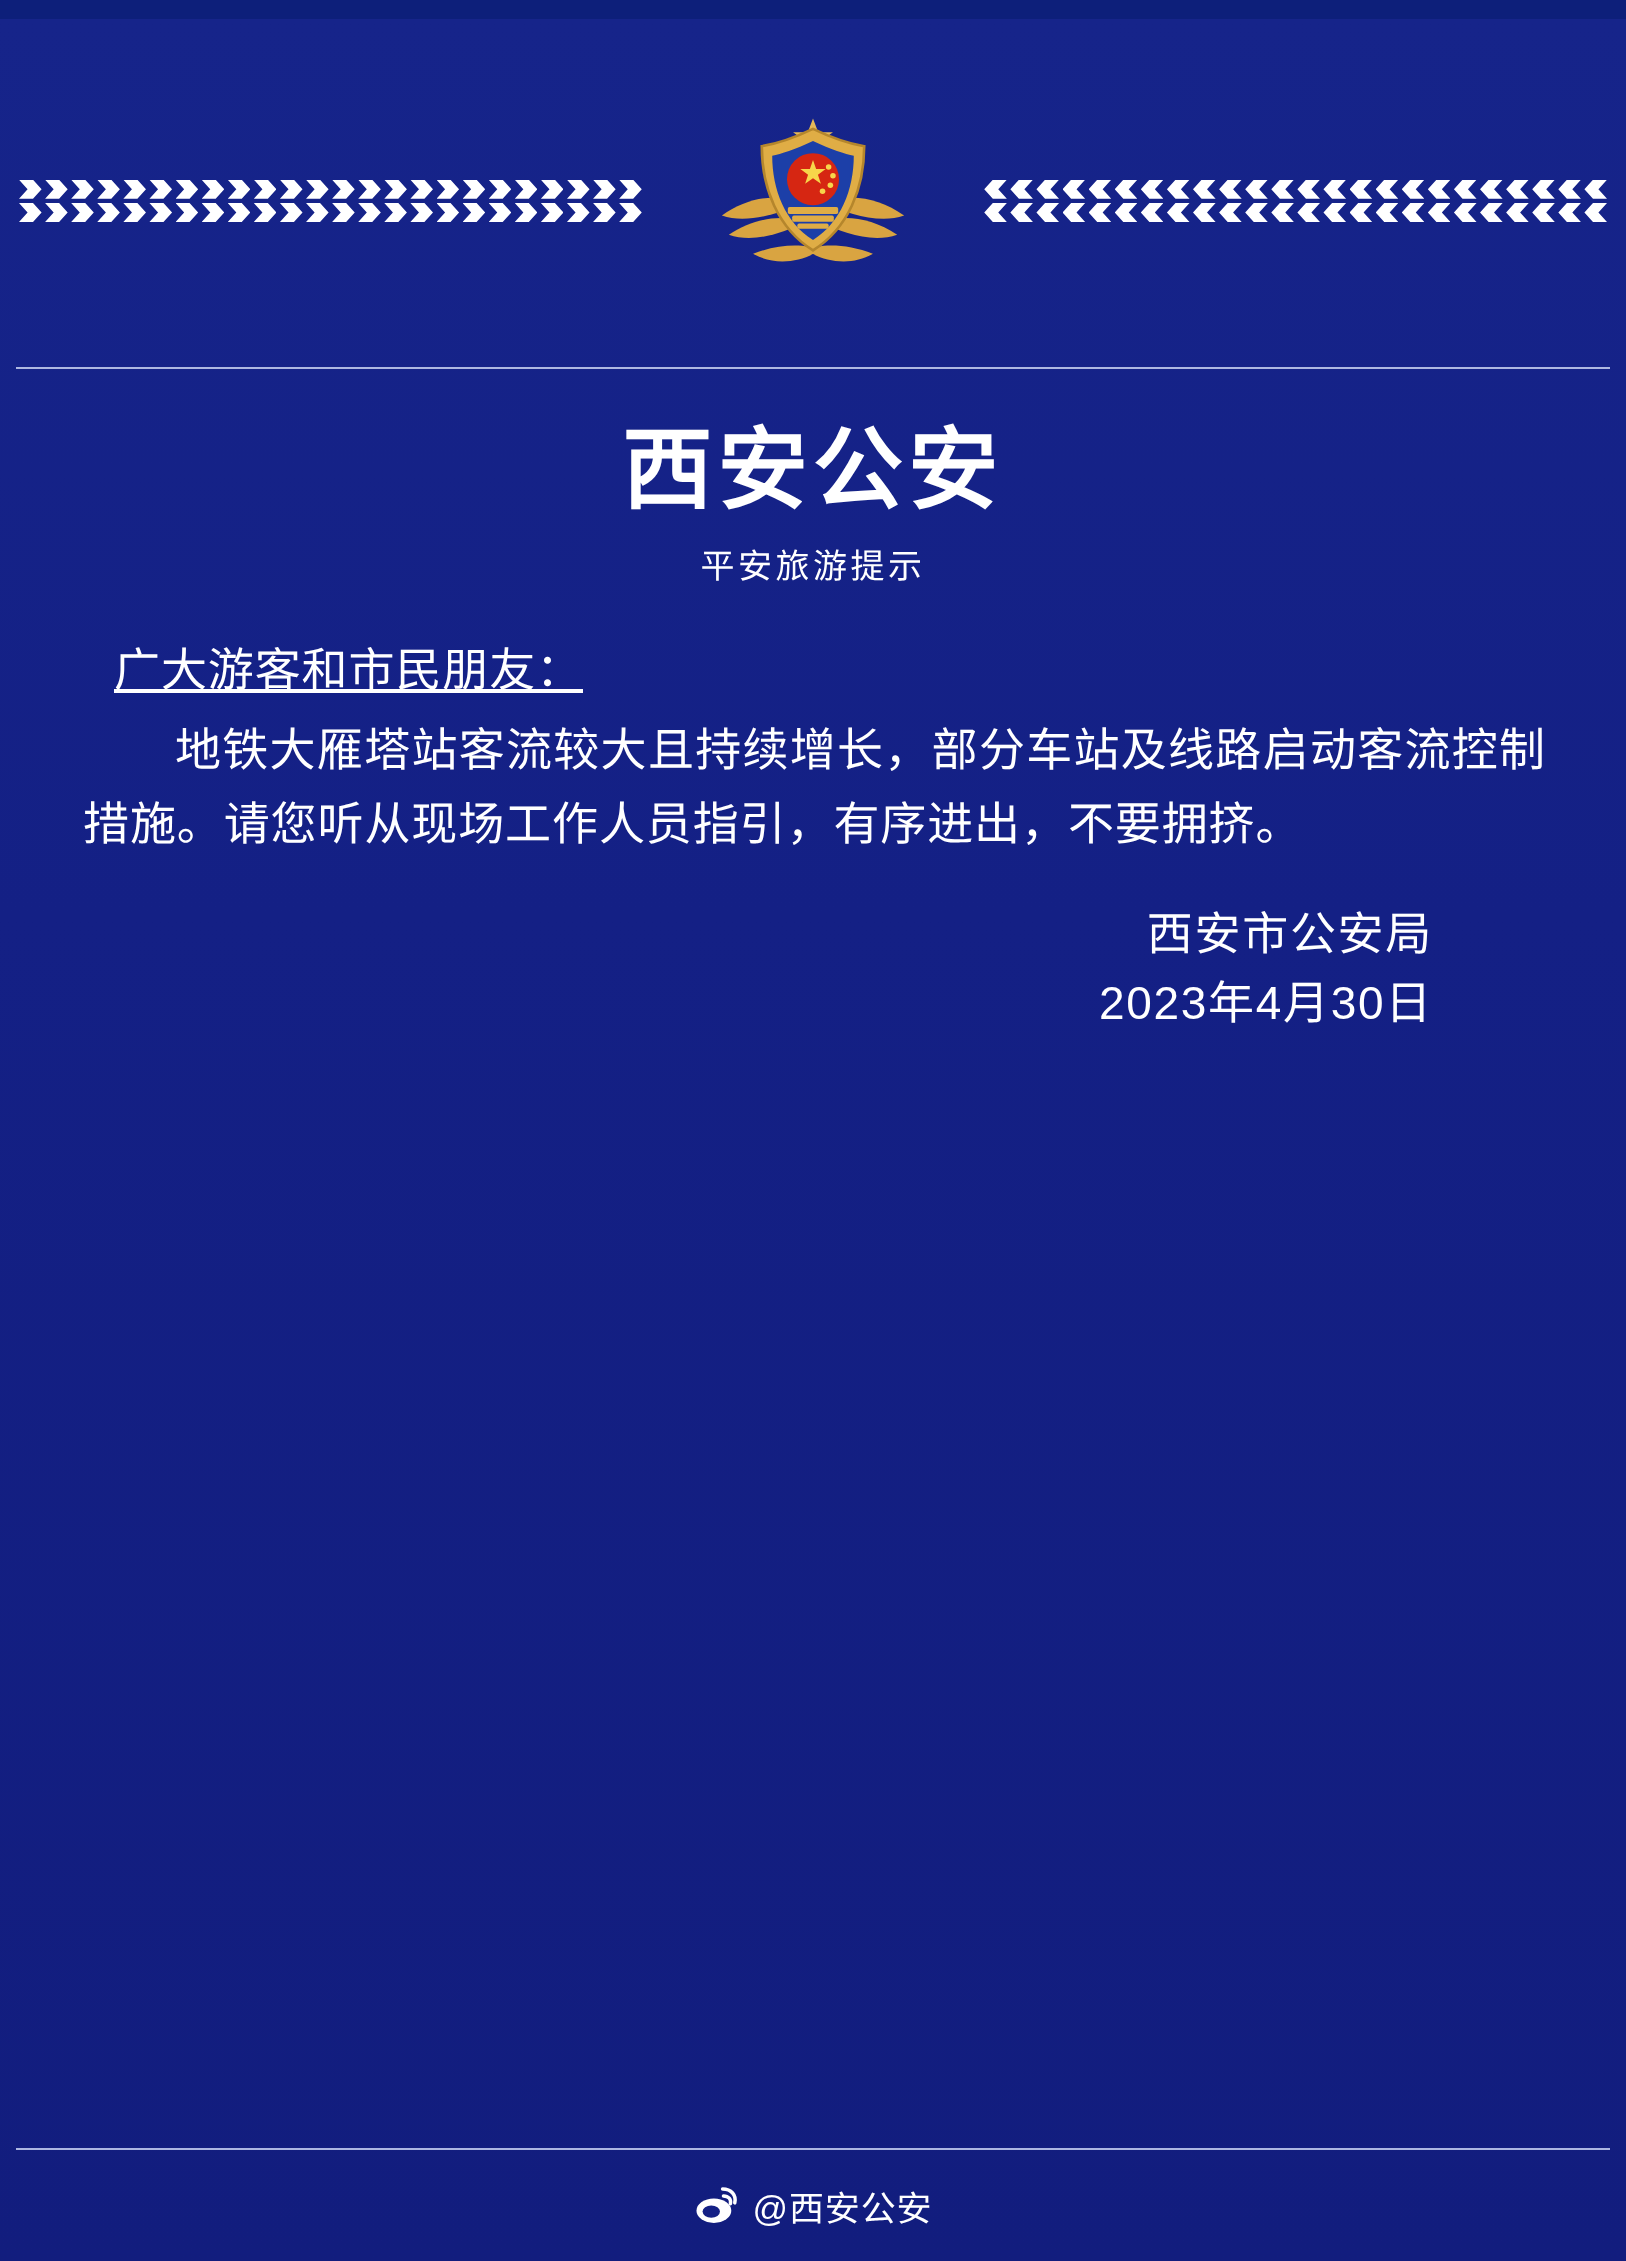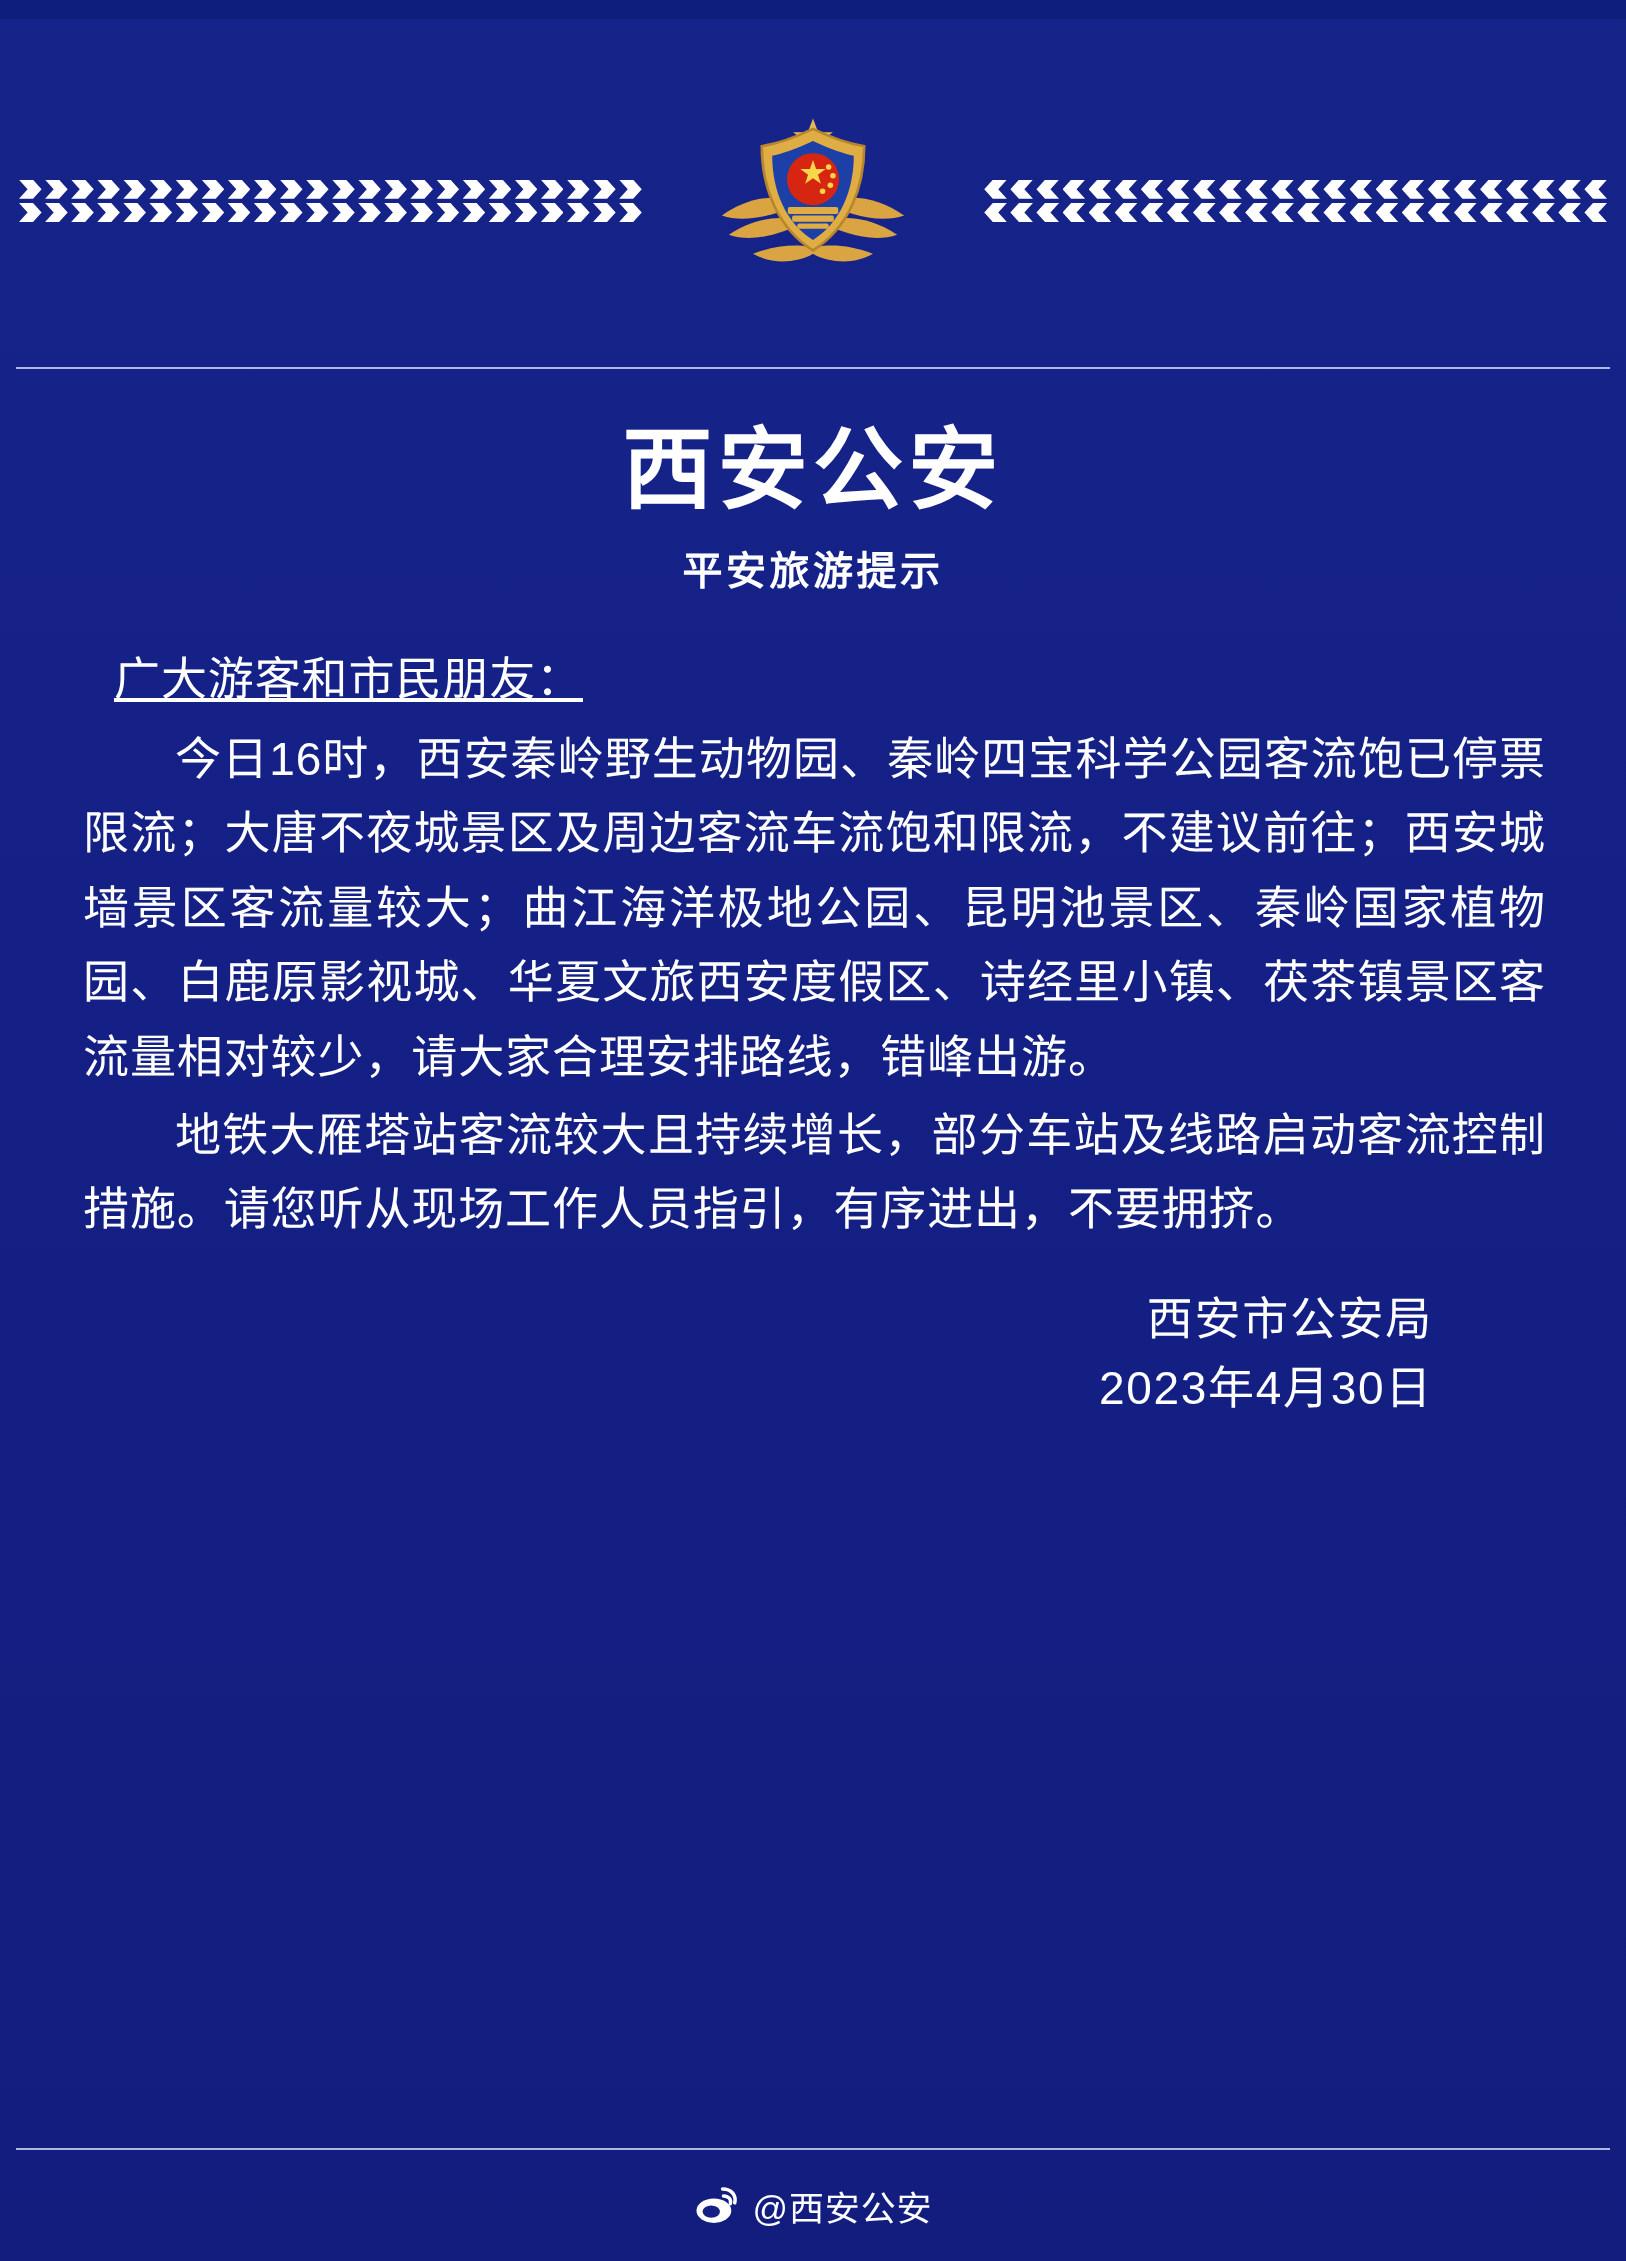--- a/index.html
+++ b/index.html
@@ -113,8 +113,8 @@
     color: #ffffff;
   }
   .sub-title {
-    font-size: 40px;
-    font-weight: 700;
+    font-size: 34px;
+    font-weight: 400;
     letter-spacing: 3.5px;
     margin-top: 19px;
     color: #ffffff;

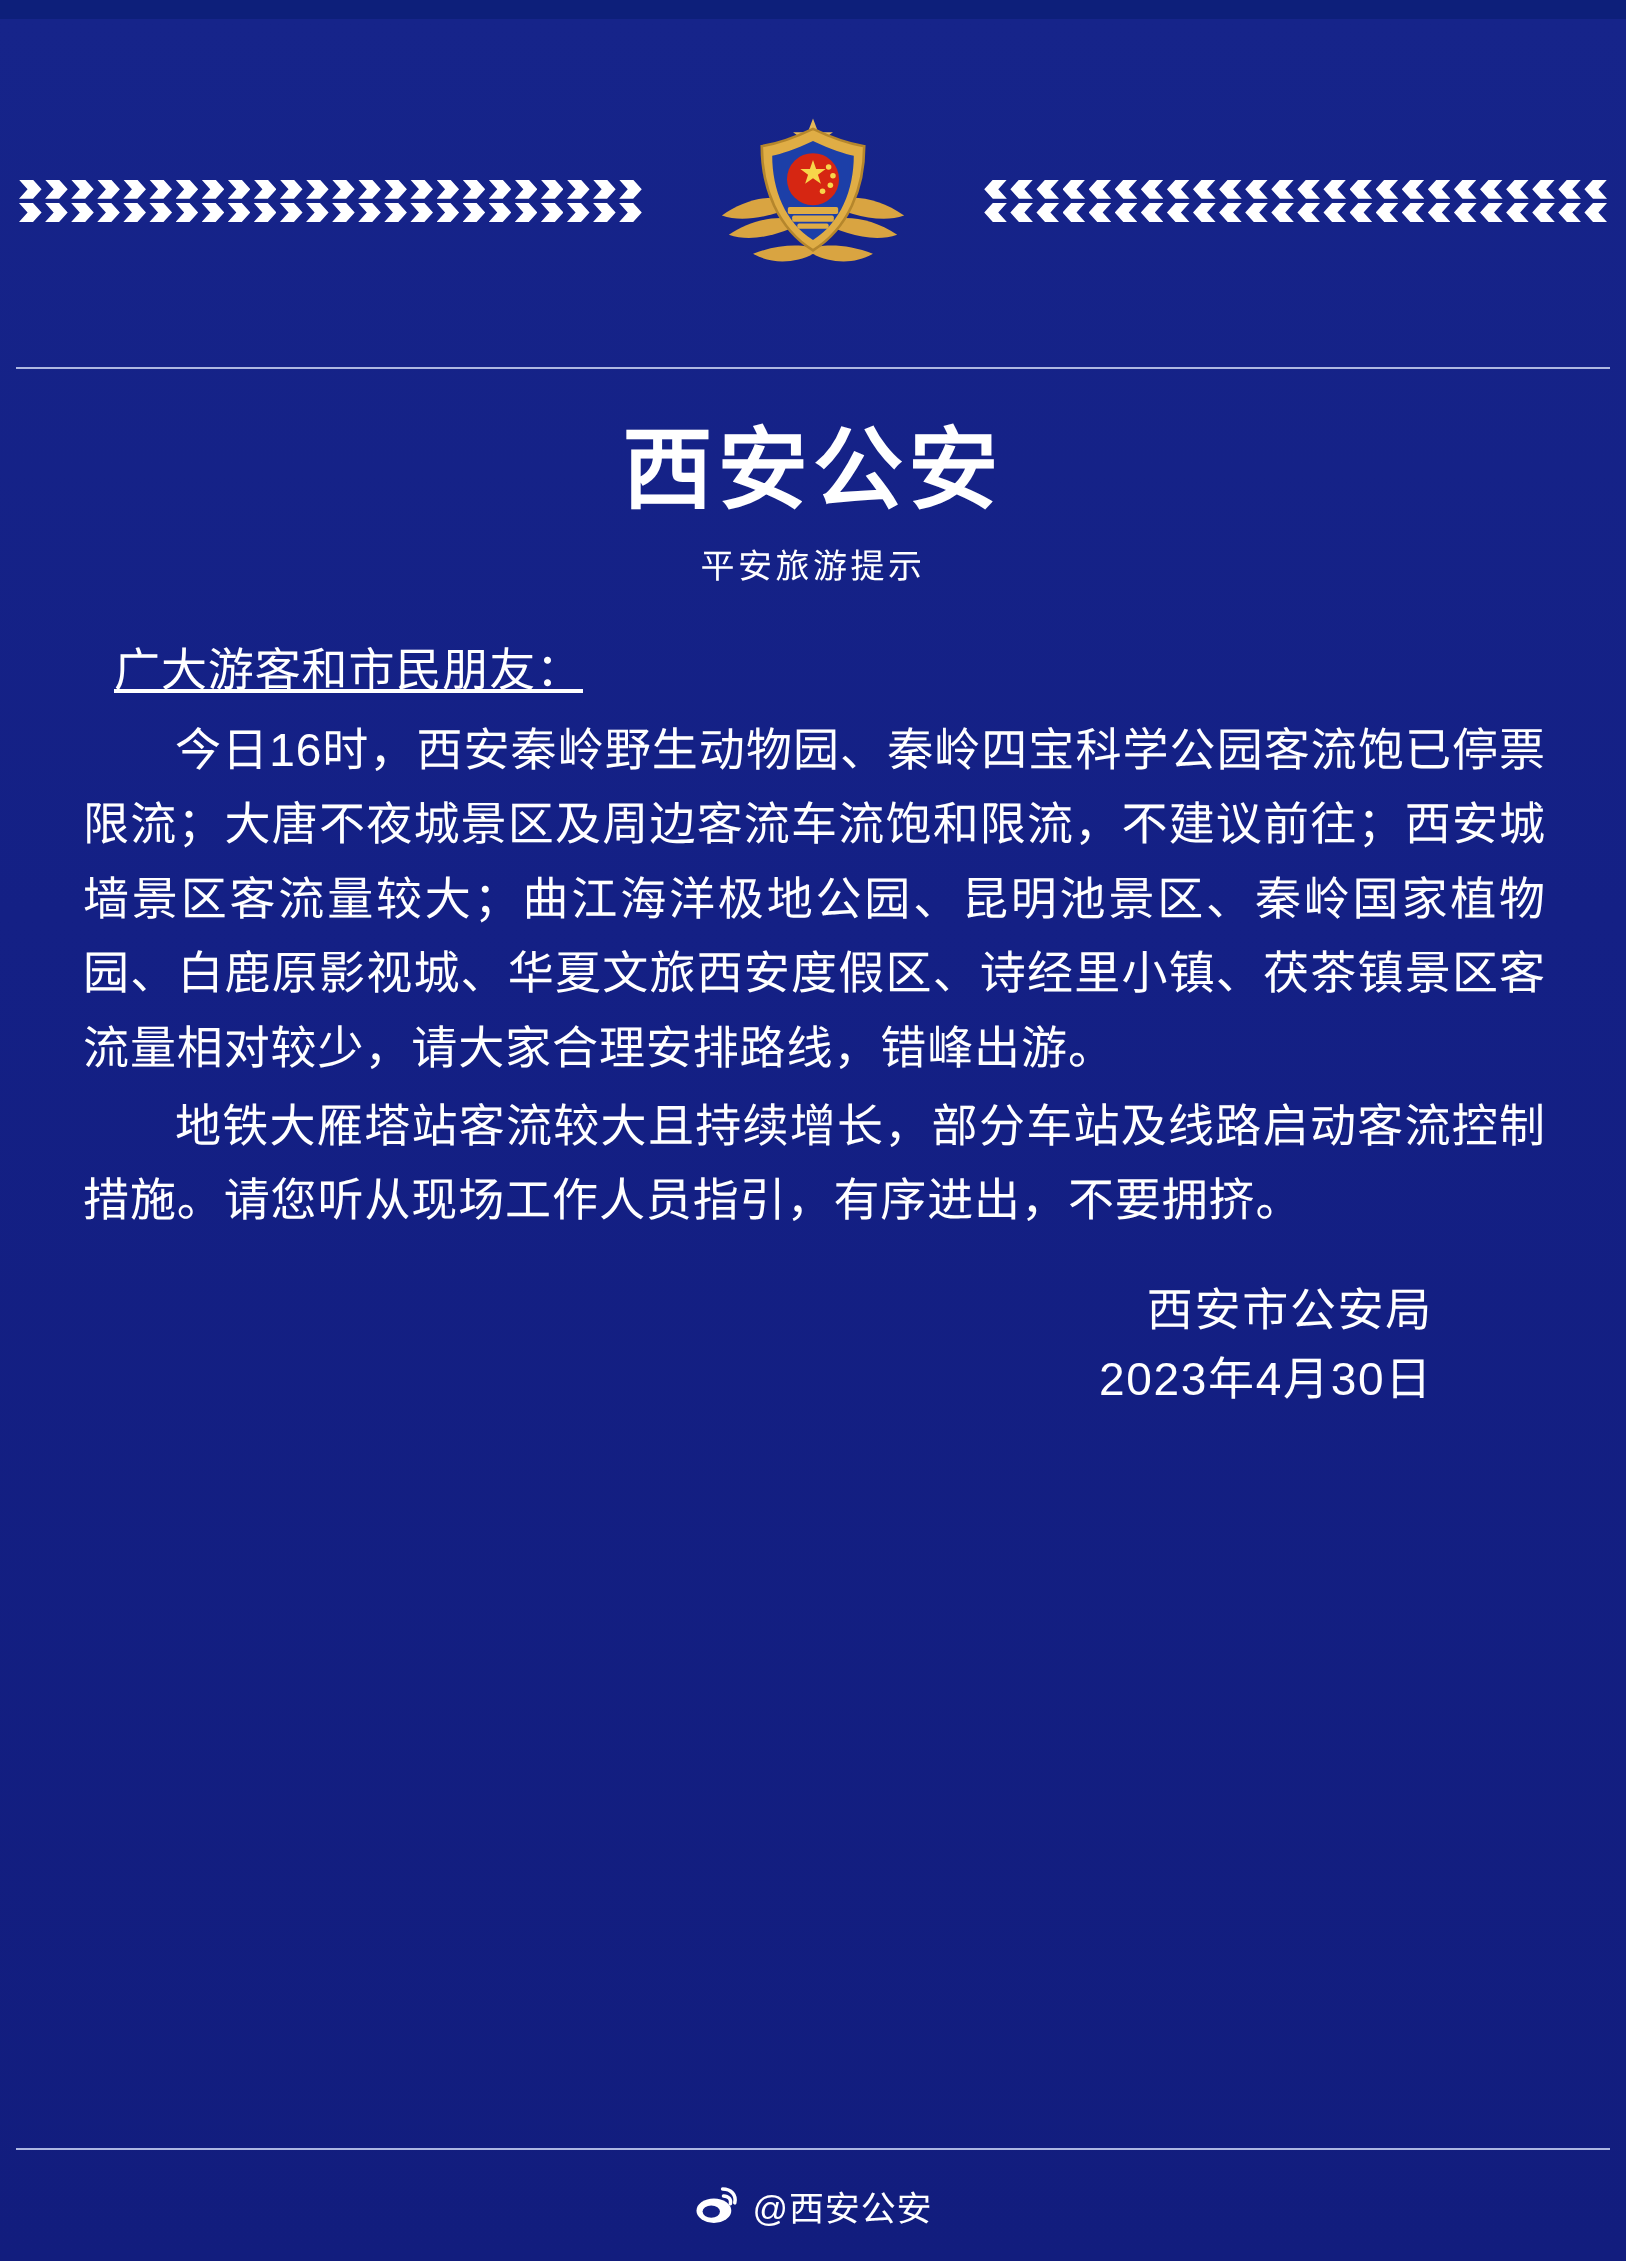--- a/index.html
+++ b/index.html
@@ -280,7 +280,6 @@
 
   <div class="content">
     <p class="salutation">广大游客和市民朋友：</p>
-    <p class="para">今日16时，西安秦岭野生动物园、秦岭四宝科学公园客流饱已停票限流；大唐不夜城景区及周边客流车流饱和限流，不建议前往；西安城墙景区客流量较大；曲江海洋极地公园、昆明池景区、秦岭国家植物园、白鹿原影视城、华夏文旅西安度假区、诗经里小镇、茯茶镇景区客流量相对较少，请大家合理安排路线，错峰出游。</p>
     <p class="para">地铁大雁塔站客流较大且持续增长，部分车站及线路启动客流控制措施。请您听从现场工作人员指引，有序进出，不要拥挤。</p>
 
     <div class="signature">

